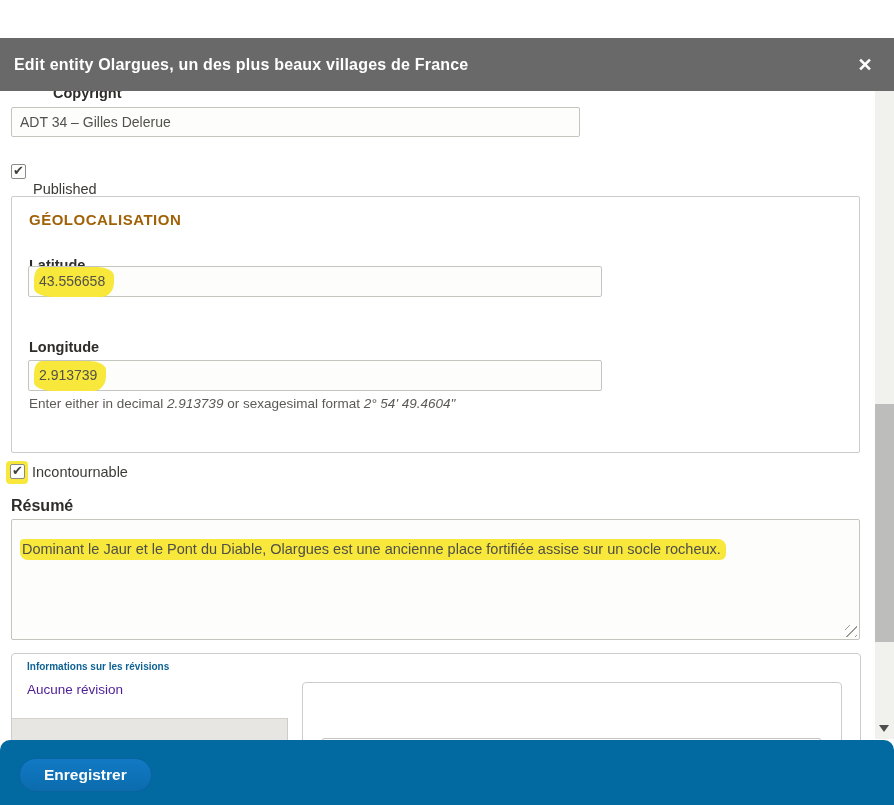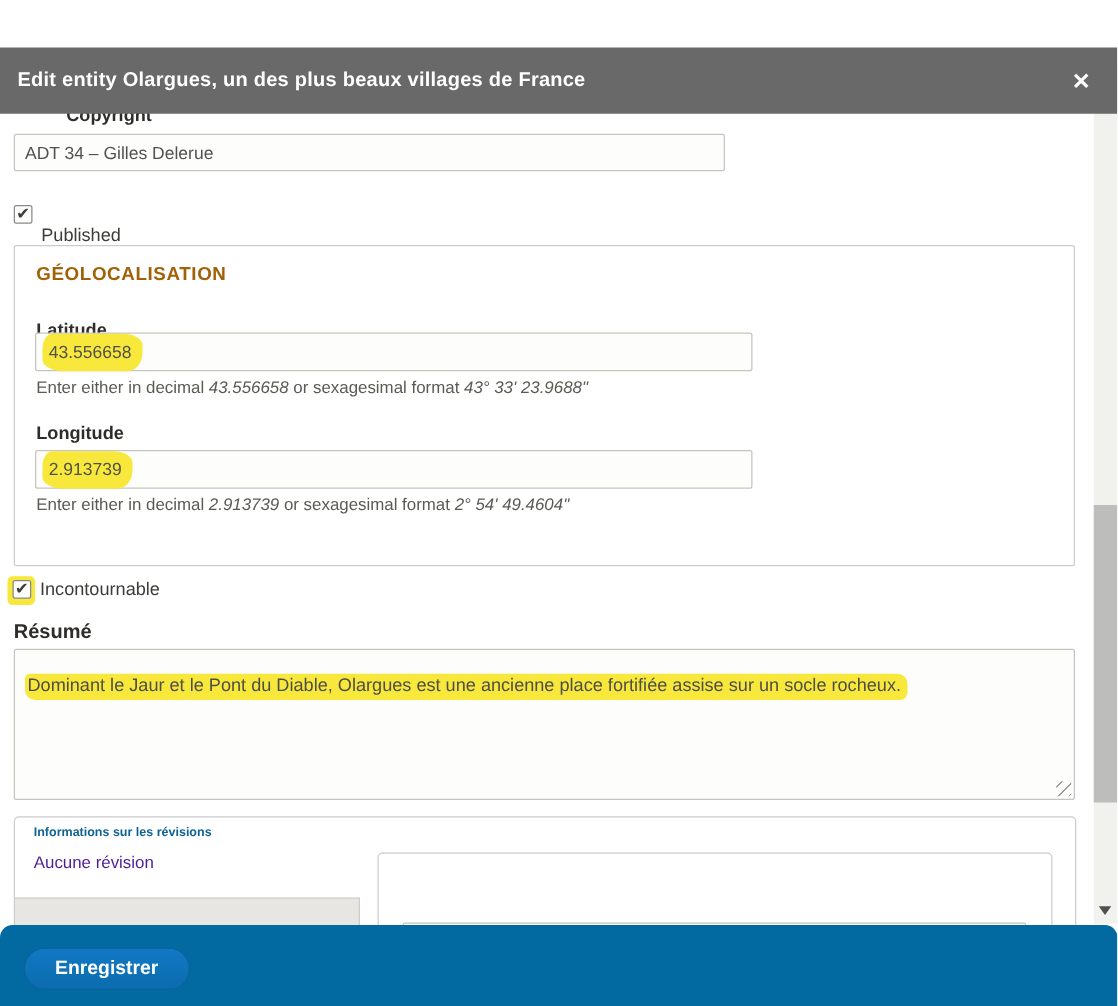--- a/index.html
+++ b/index.html
@@ -141,9 +141,6 @@
   <div class="text-input" style="left:28px; top:266px; width:574px; height:31px; line-height:25px;">
     <span class="coord-value">43.556658</span>
   </div>
-  <div class="help-text" style="left:29px; top:302px;">
-    <span>Enter either in decimal </span><span class="em">43.556658</span><span> or sexagesimal format </span><span class="em">43° 33' 23.9688"</span>
-  </div>
 
   <label class="form-label" style="left:29px; top:339px;">Longitude</label>
   <div class="text-input" style="left:28px; top:360px; width:574px; height:31px; line-height:25px;">

